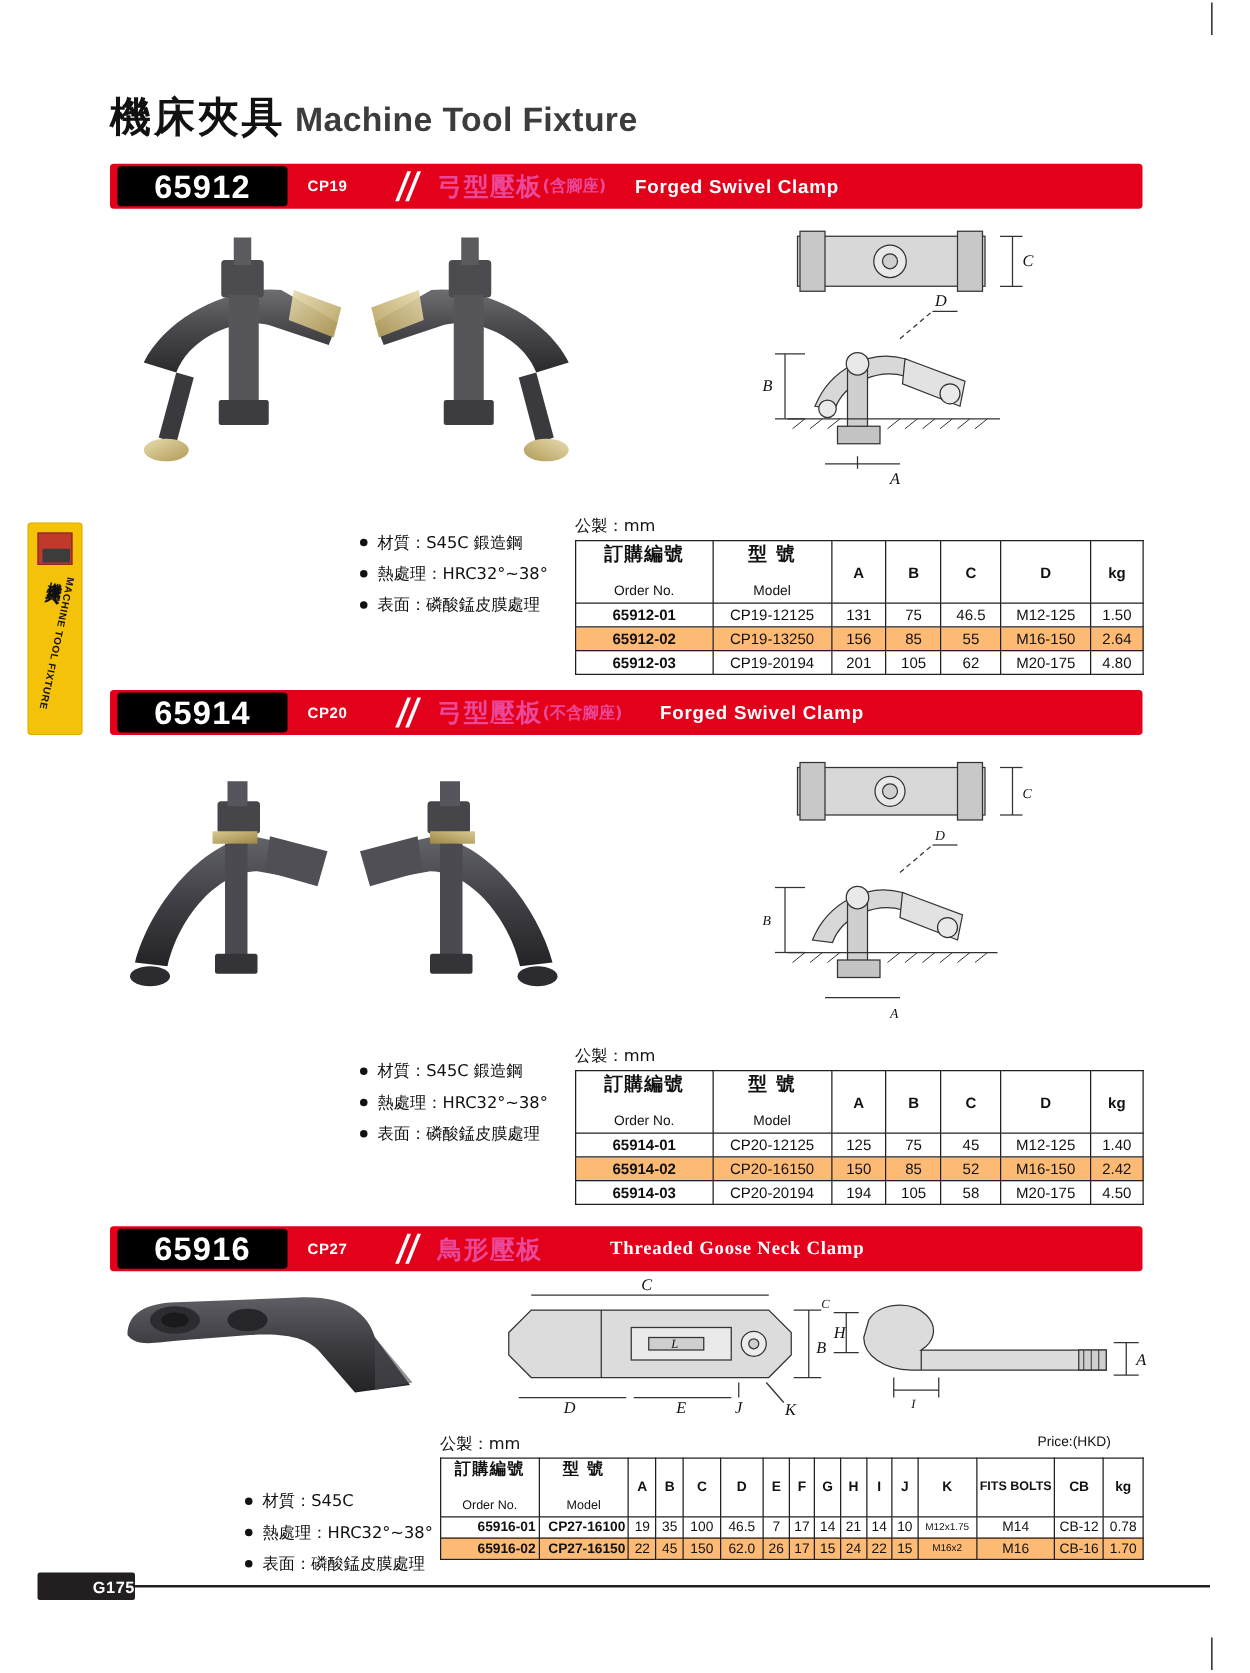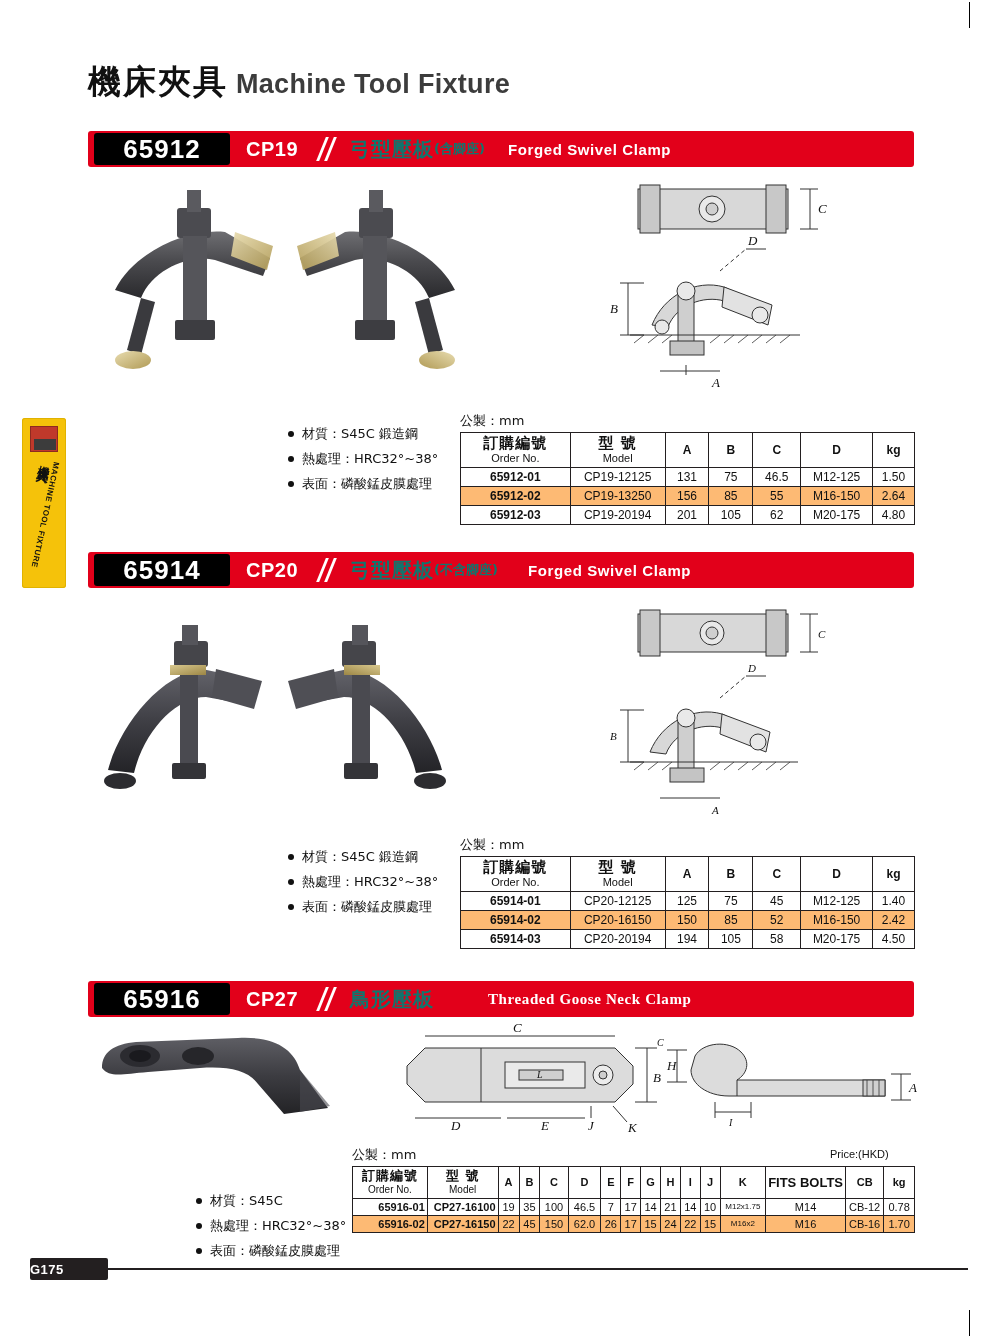--- a/index.html
+++ b/index.html
@@ -18,7 +18,7 @@
   .crop.v { width:1px; height:26px; }
 
   
-  .page-header { position:absolute; left:88px; top:60px; width:830px; height:48px; }
+  .page-header { position:absolute; left:88px; top:72px; width:830px; height:48px; }
   .hdr-cn {
     font-family:"DejaVu Sans", sans-serif;
     font-size:33px; font-weight:bold; letter-spacing:2px;

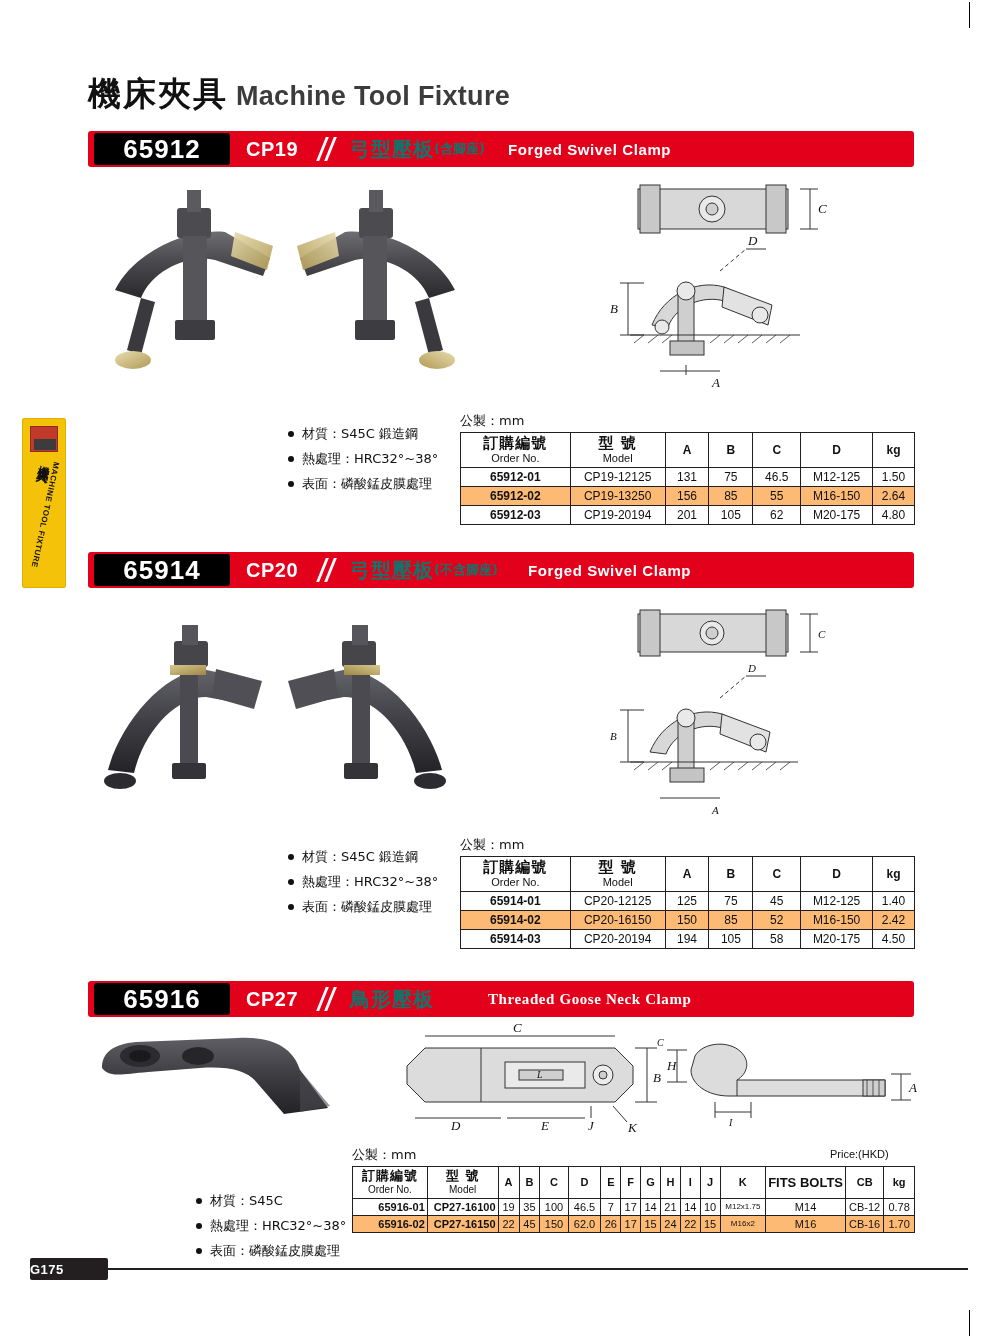--- a/index.html
+++ b/index.html
@@ -47,7 +47,7 @@
   .banner .model {
     position:absolute; left:158px; top:0; height:36px;
     display:flex; align-items:center;
-    color:#fff; font-size:20px; font-weight:bold; letter-spacing:0.5px;
+    color:#fff; font-size:12px; font-weight:bold; letter-spacing:0.5px;
   }
   .banner .chev {
     position:absolute; left:232px; top:6px; width:16px; height:24px;

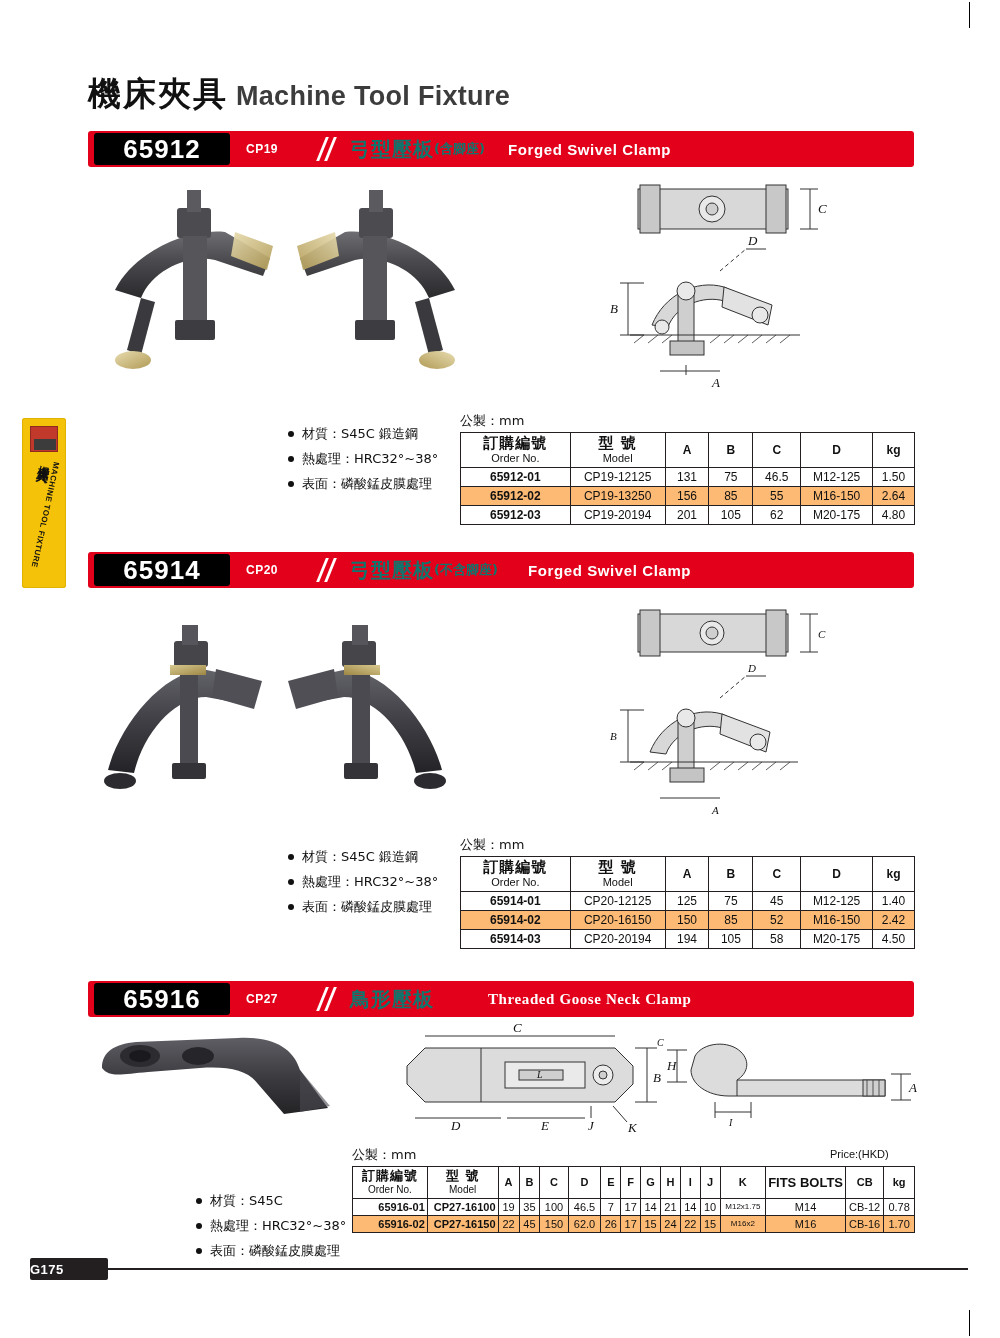--- a/index.html
+++ b/index.html
@@ -61,7 +61,7 @@
   .banner .title-cn {
     position:absolute; left:262px; top:0; height:36px;
     display:flex; align-items:center;
-    color:#0f766e; font-family:"DejaVu Sans", sans-serif;
+    color:#ec4899; font-family:"DejaVu Sans", sans-serif;
     font-size:20px; font-weight:bold; letter-spacing:1px;
   }
   .banner .title-cn small { font-size:13px; font-weight:bold; letter-spacing:0; }

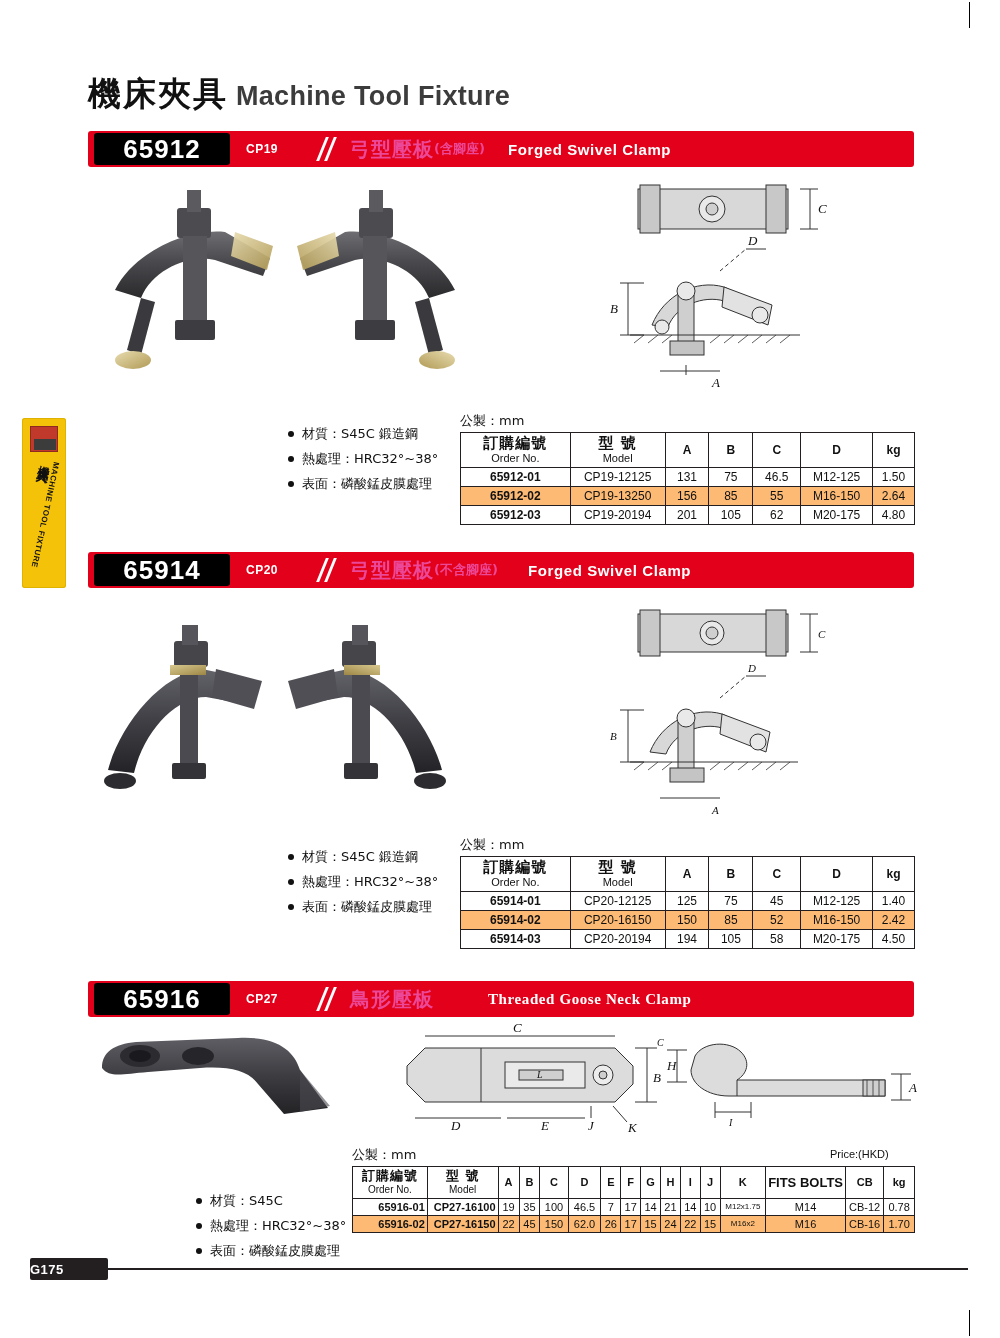--- a/index.html
+++ b/index.html
@@ -131,7 +131,7 @@
     font-family:"DejaVu Sans", sans-serif; font-size:15px; font-weight:bold;
     letter-spacing:1px; display:block; line-height:1.15;
   }
-  table.spec .hen { font-size:11px; font-weight:normal; display:block; line-height:1.2; }
+  table.spec .hen { font-size:11px; font-weight:normal; display:block; line-height:1.2;margin-top:15px; }
   table.spec td.ord { font-weight:bold; }
   table.spec tbody tr.alt td { background:#fdba74; }
 

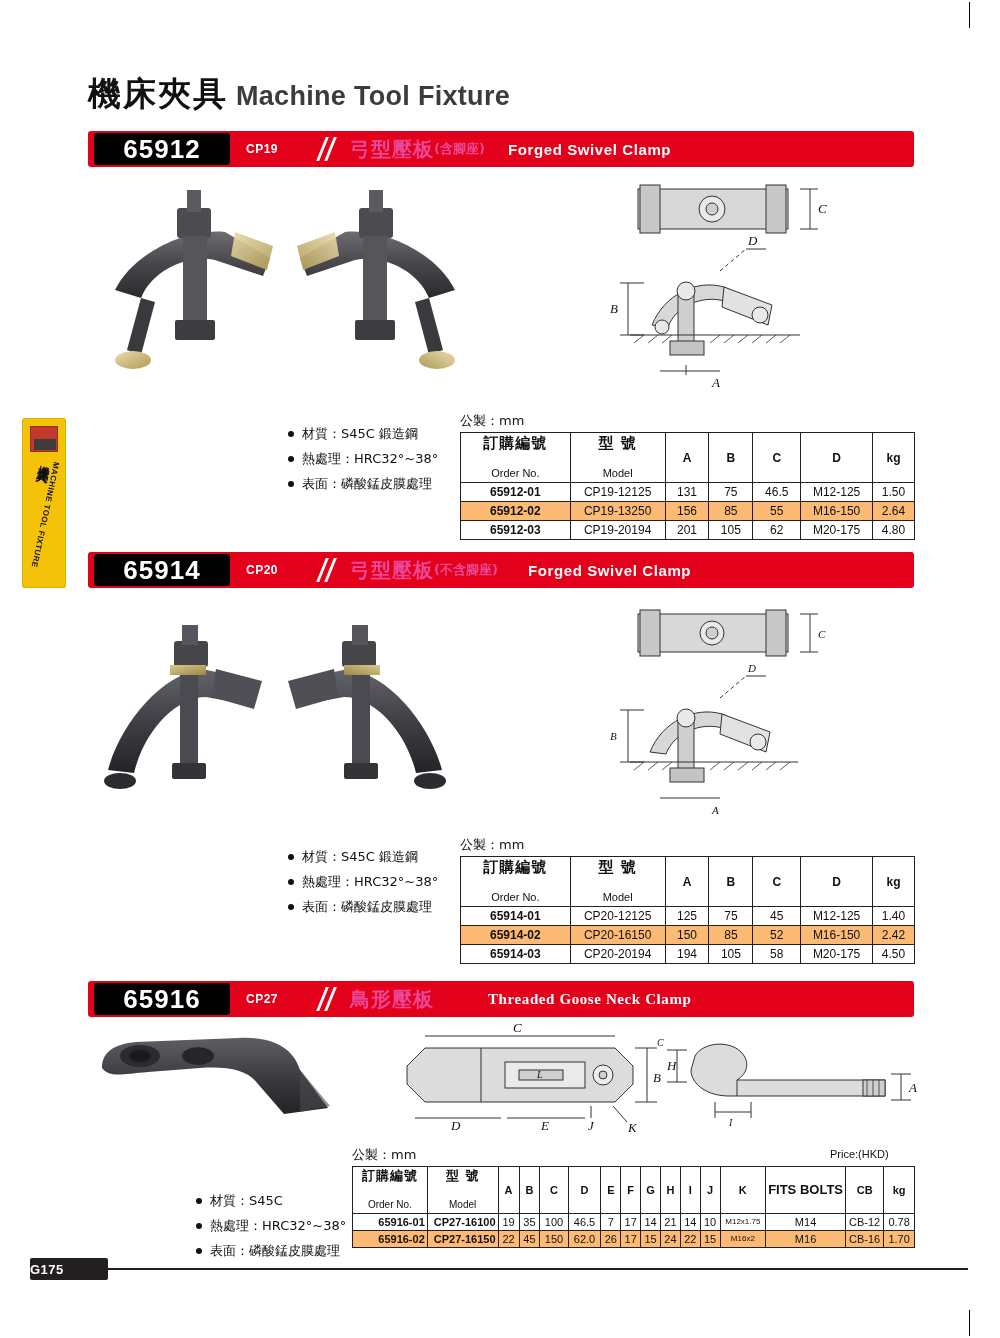--- a/index.html
+++ b/index.html
@@ -596,7 +596,7 @@
         <th style="width:22px;">I</th>
         <th style="width:22px;">J</th>
         <th style="width:50px;">K</th>
-        <th style="width:54px; font-size:13px;">FITS BOLTS</th>
+        <th style="width:54px; font-size:10px;">FITS BOLTS</th>
         <th style="width:40px;">CB</th>
         <th style="width:34px;">kg</th>
       </tr>

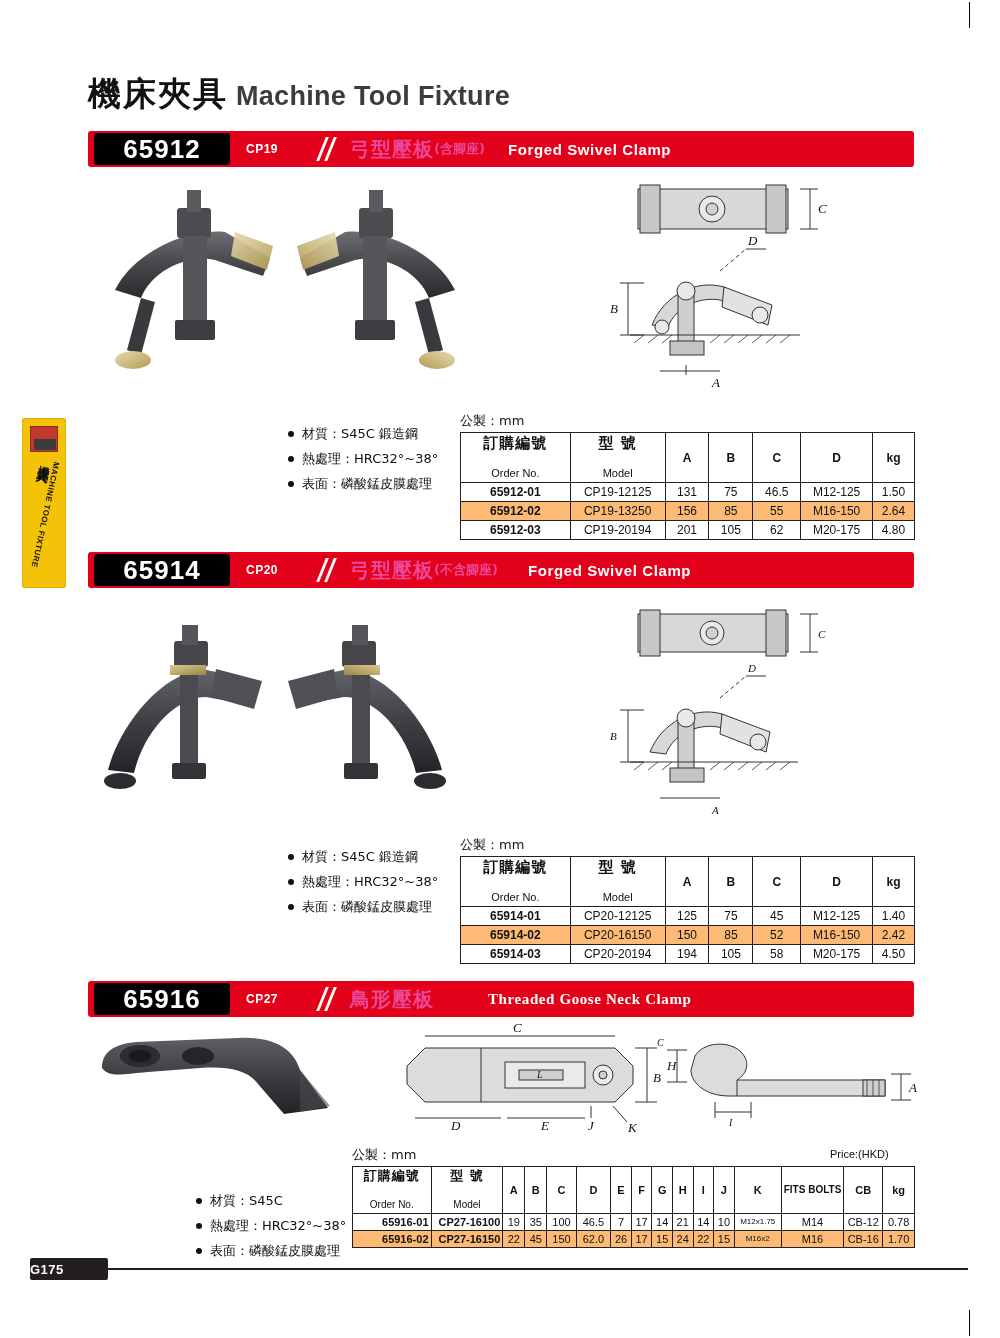--- a/index.html
+++ b/index.html
@@ -150,7 +150,7 @@
   .footer-tab {
     position:absolute; left:30px; top:1258px; width:78px; height:22px;
     background:#231f20; border-radius:2px;
-    display:flex; align-items:center; justify-content:flex-start;
+    display:flex; align-items:center; justify-content:flex-end;
   }
   .footer-tab span { color:#fff; font-size:13px; font-weight:bold; letter-spacing:0.5px; }
   .footer-rule { position:absolute; left:108px; top:1268px; width:860px; height:2px; background:#231f20; }

